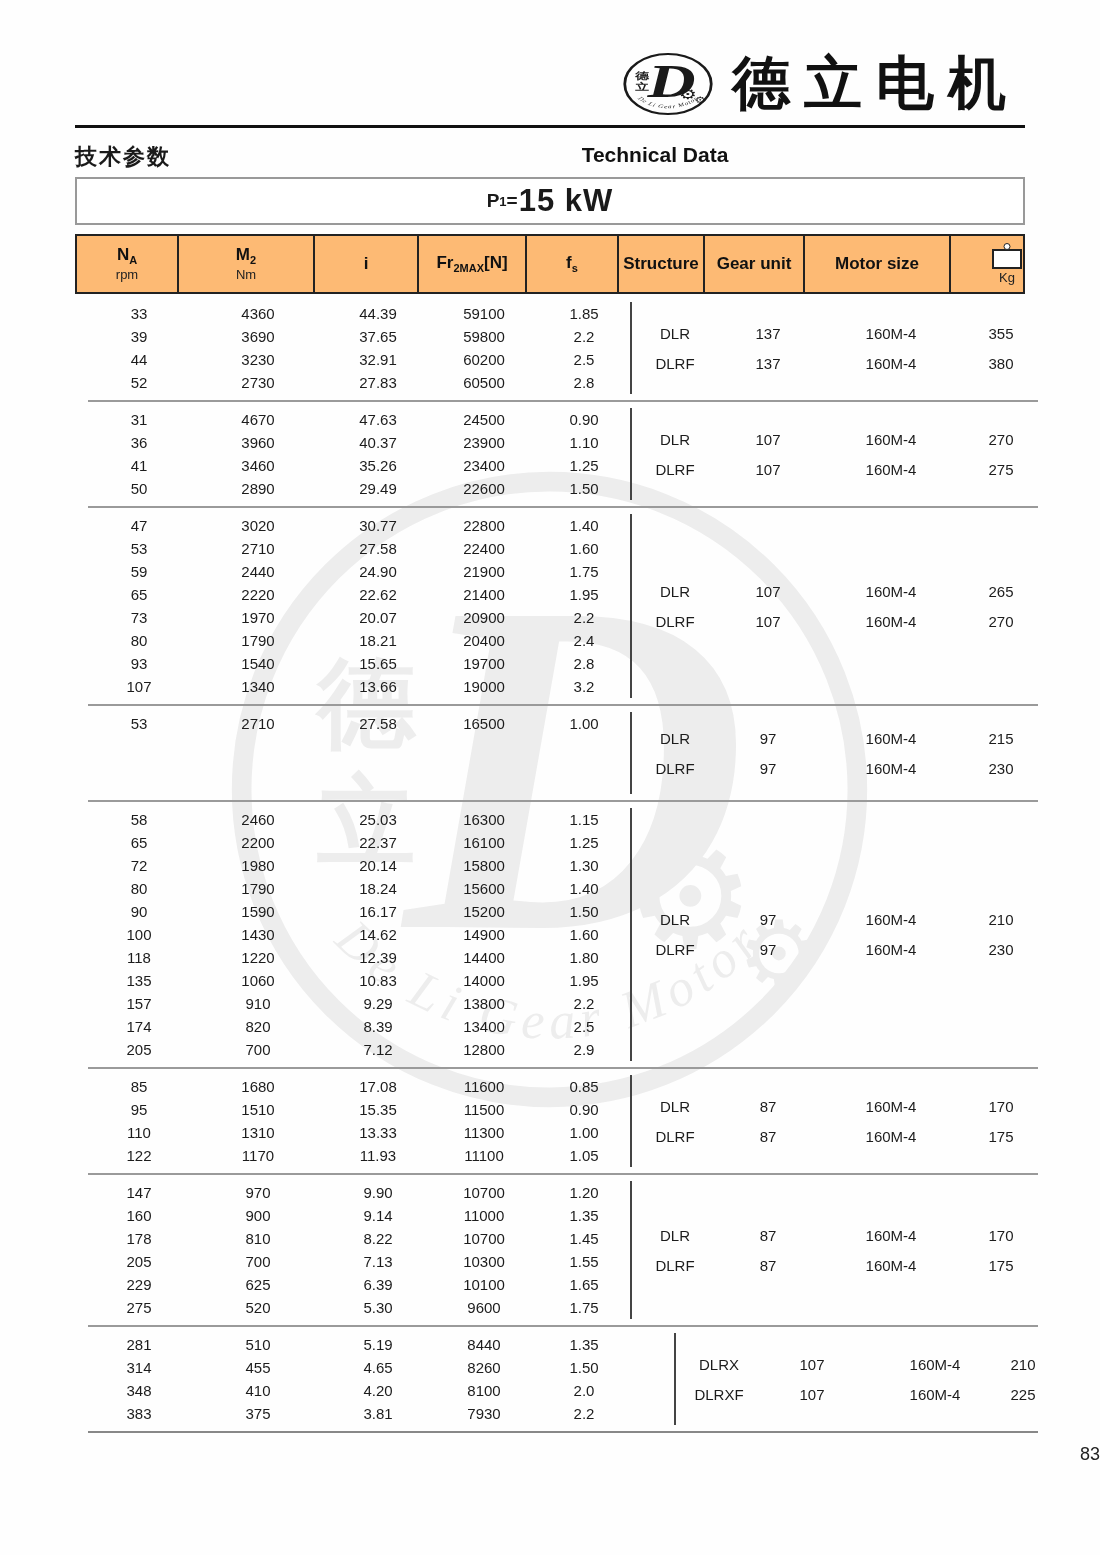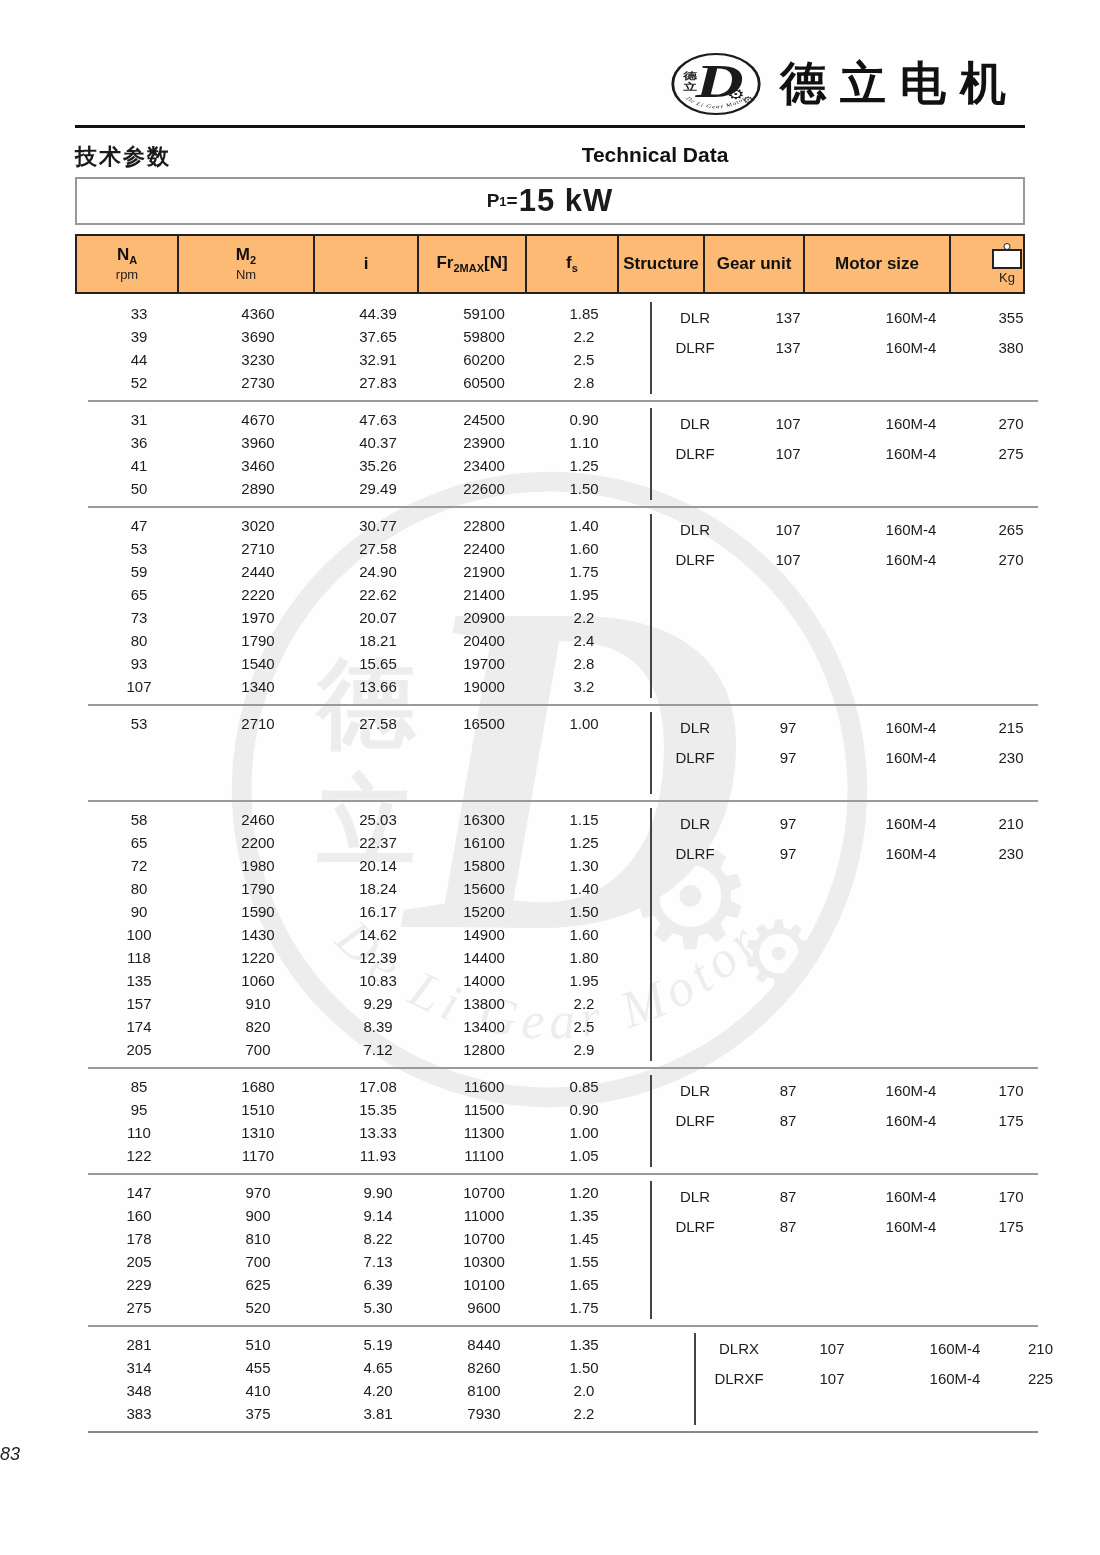--- a/index.html
+++ b/index.html
@@ -21,7 +21,7 @@
   .brand-logo-svg{display:block;color:#1a1a1a;}
   .brand-cn{
     font-family:"Liberation Serif", serif;
-    font-size:46px;font-weight:bold;letter-spacing:14px;
+    font-size:58px;font-weight:bold;letter-spacing:14px;
     color:#111;white-space:nowrap;line-height:1;
   }
   .top-rule{position:absolute;left:75px;top:125px;width:950px;height:3px;background:#111;}

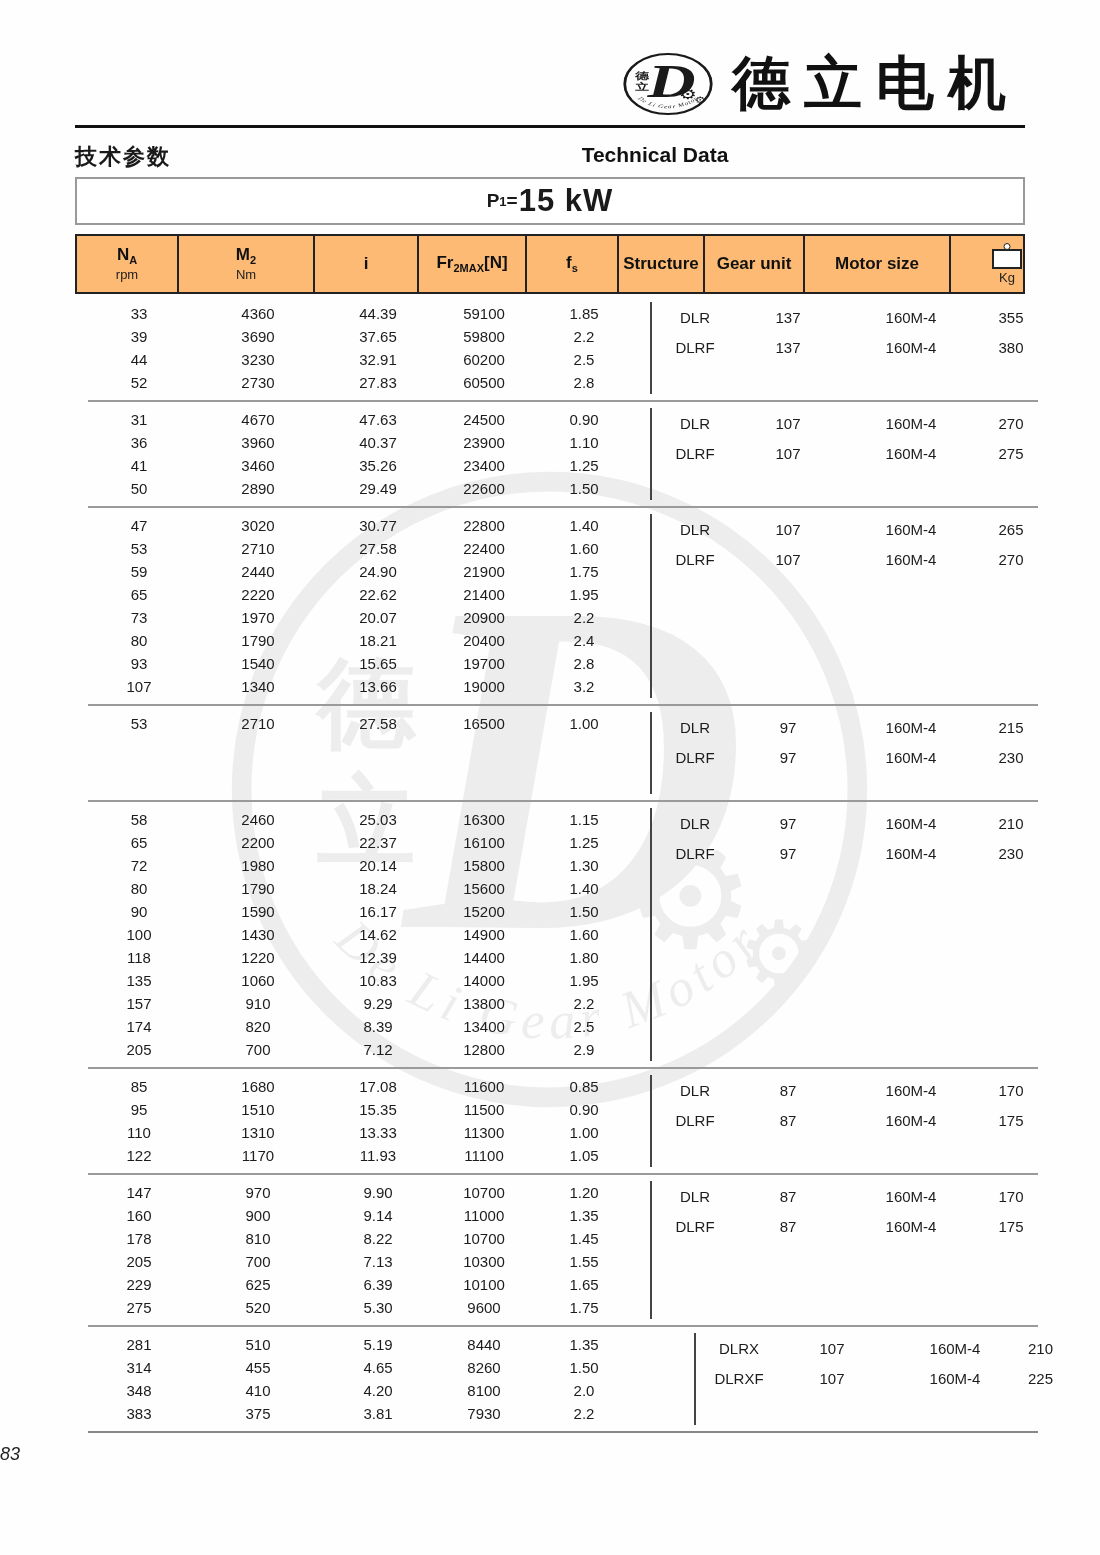--- a/index.html
+++ b/index.html
@@ -87,7 +87,7 @@
   .cell{text-align:center;font-size:15px;color:#1c1c1c;white-space:nowrap;}
   .group-right{
     flex:1;border-left:2px solid #444;
-    display:flex;flex-direction:column;justify-content:flex-start;margin-left:20px;
+    display:flex;flex-direction:column;justify-content:center;
   }
   .structure-row{
     display:grid;grid-template-columns:86px 100px 146px 1fr;

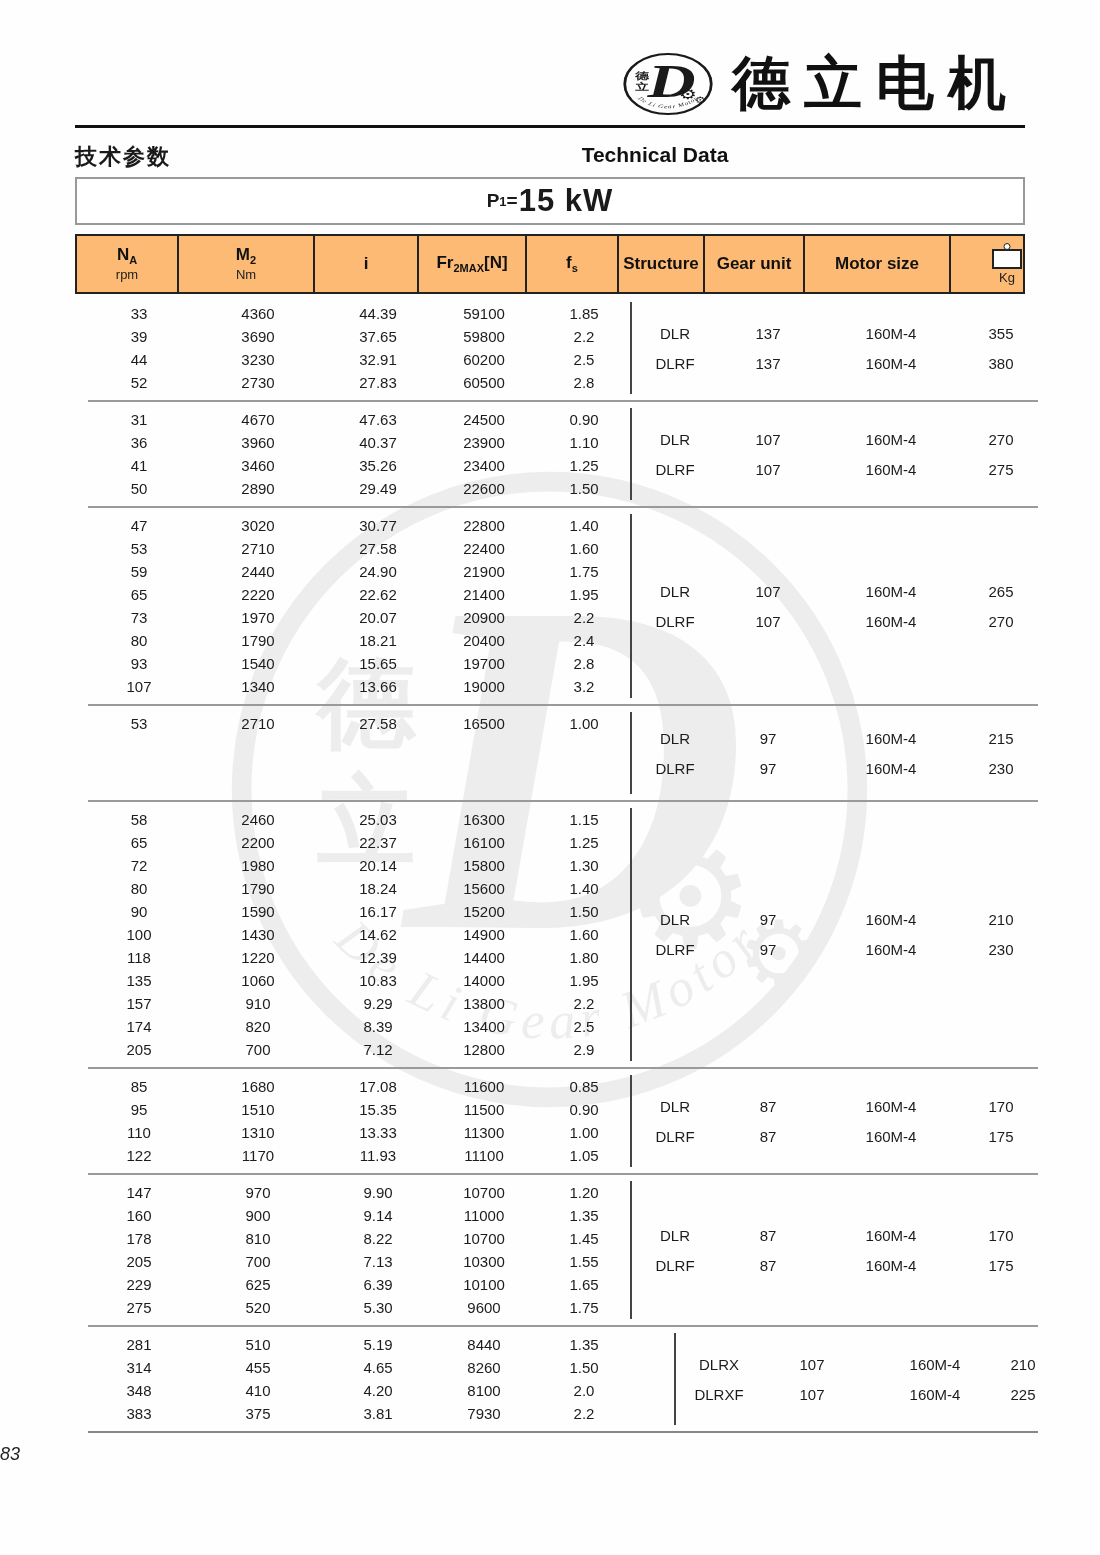--- a/index.html
+++ b/index.html
@@ -97,7 +97,7 @@
   
   .page-number{
     position:absolute;left:0;top:1444px;width:1100px;
-    text-align:left;font-size:18px;color:#222;font-style:italic;
+    text-align:right;font-size:18px;color:#222;
   }
 
   

